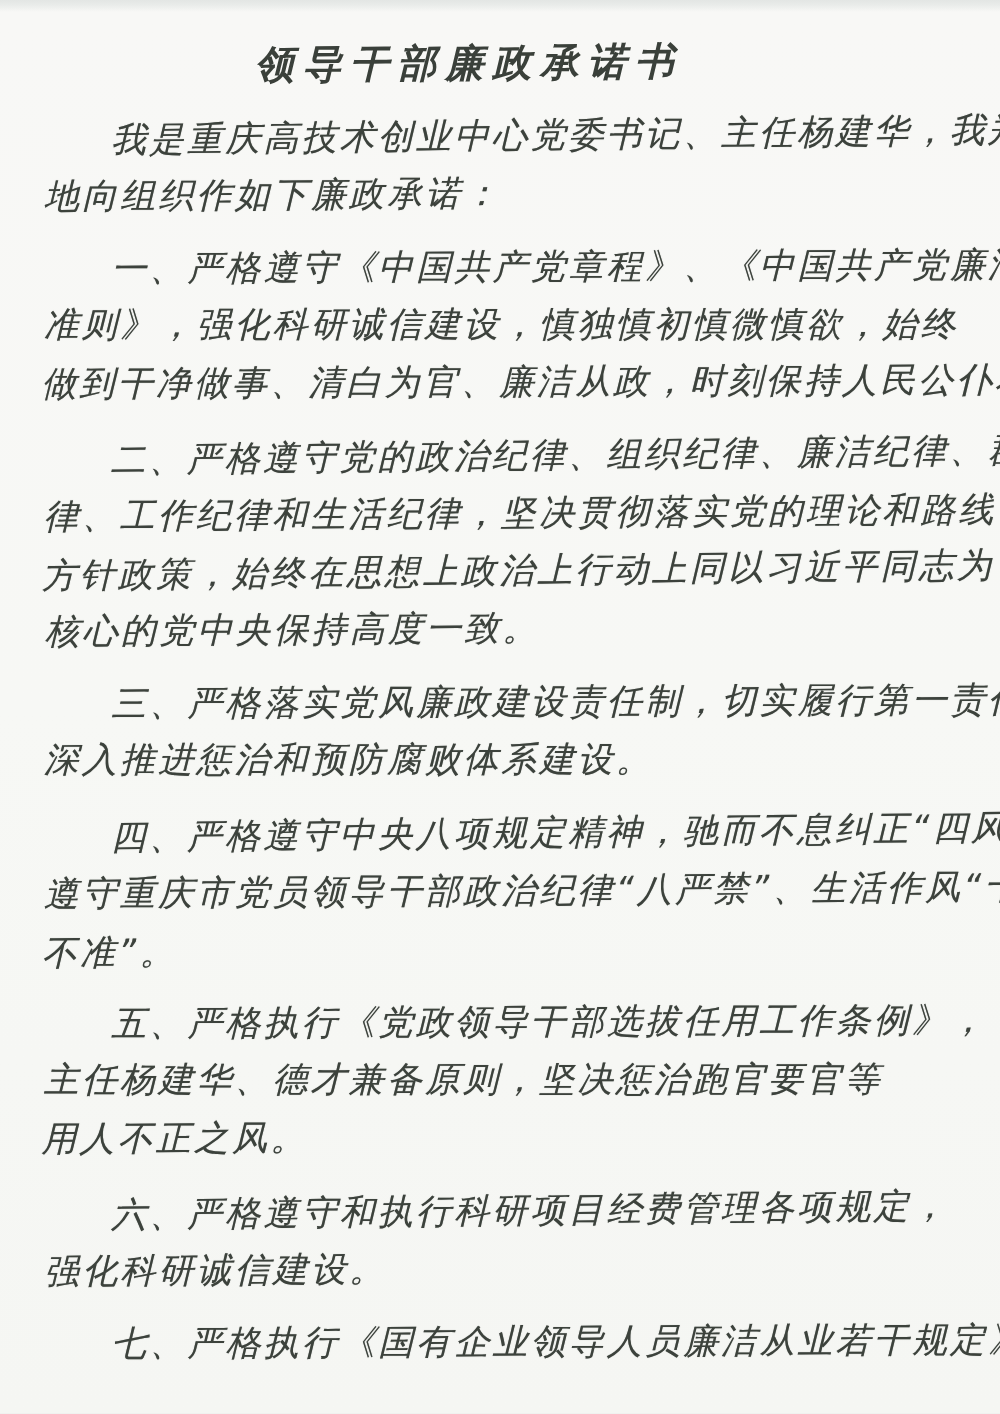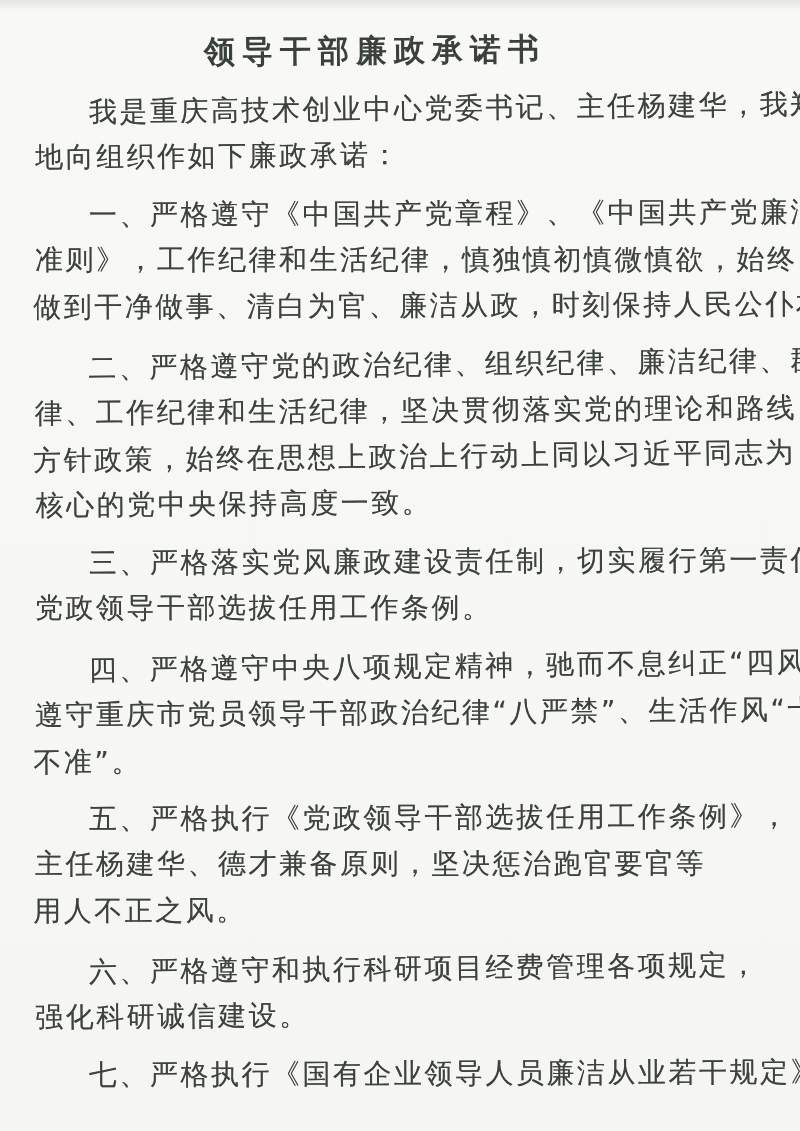--- a/index.html
+++ b/index.html
@@ -19,6 +19,7 @@
     background: linear-gradient(180deg, #eef0ee 0px, #f8f8f6 10px, #f7f8f5 50%, #f5f6f3 100%);
     padding: 24px 40px 0 34px;
     color: #3c423c;
+    font-style: italic;
   }
   .scan-edge {
     position: absolute;

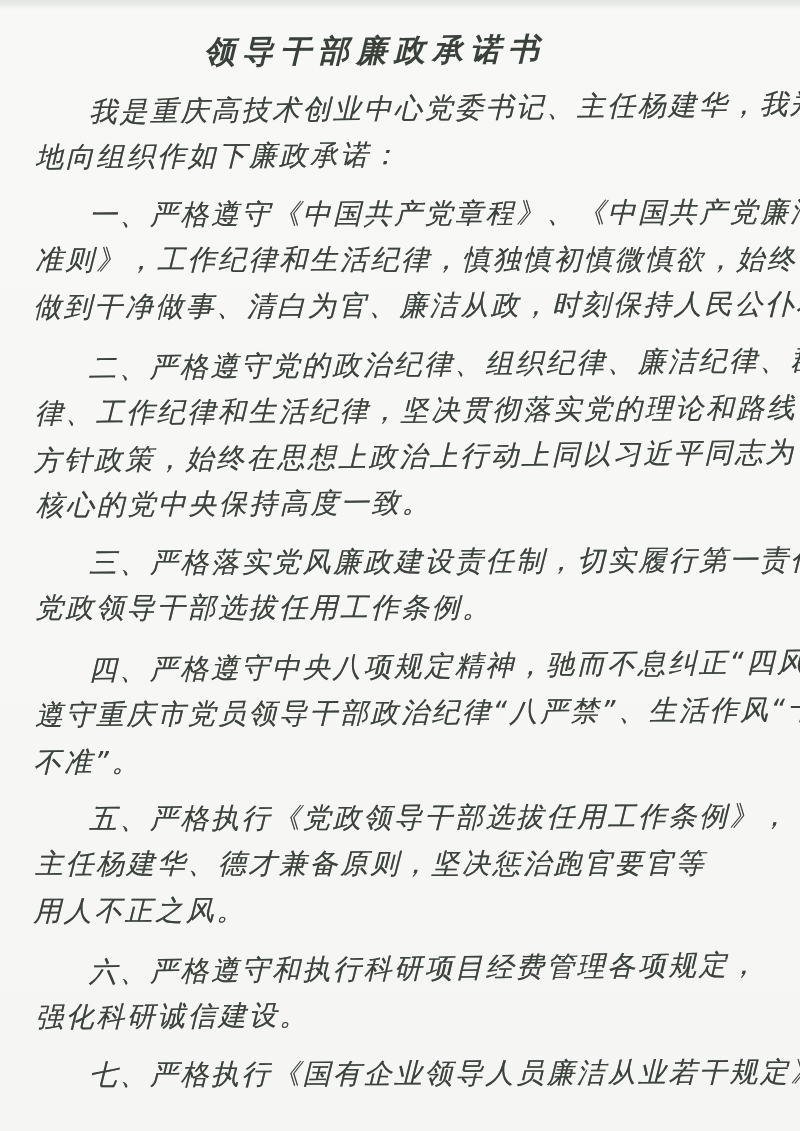--- a/index.html
+++ b/index.html
@@ -76,7 +76,7 @@
 
     <div class="para">
       <div class="line indent">一、严格遵守《中国共产党章程》、《中国共产党廉洁自律</div>
-      <div class="line">准则》，工作纪律和生活纪律，慎独慎初慎微慎欲，始终</div>
+      <div class="line">准则》，强化科研诚信建设，慎独慎初慎微慎欲，始终</div>
       <div class="line">做到干净做事、清白为官、廉洁从政，时刻保持人民公仆本色。</div>
     </div>
 

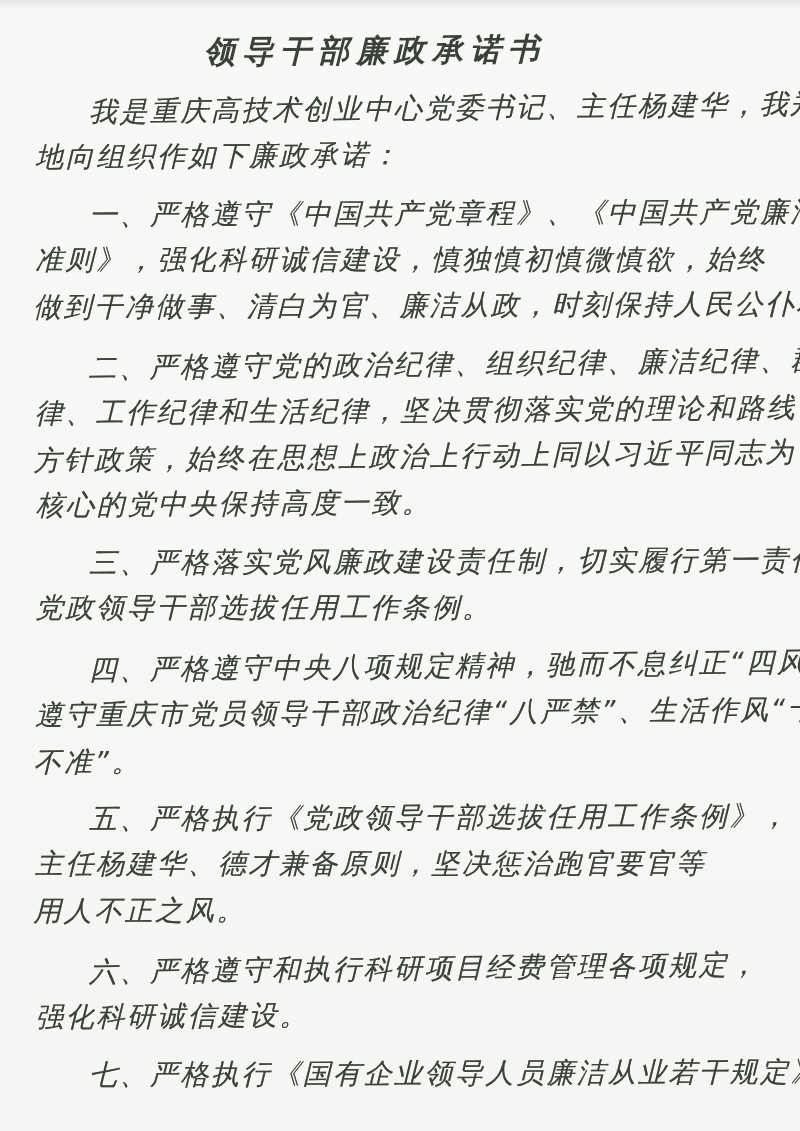--- a/index.html
+++ b/index.html
@@ -89,7 +89,7 @@
 
     <div class="para">
       <div class="line indent">三、严格落实党风廉政建设责任制，切实履行第一责任，</div>
-      <div class="line">党政领导干部选拔任用工作条例。</div>
+      <div class="line">深入推进惩治和预防腐败体系建设。</div>
     </div>
 
     <div class="para">

